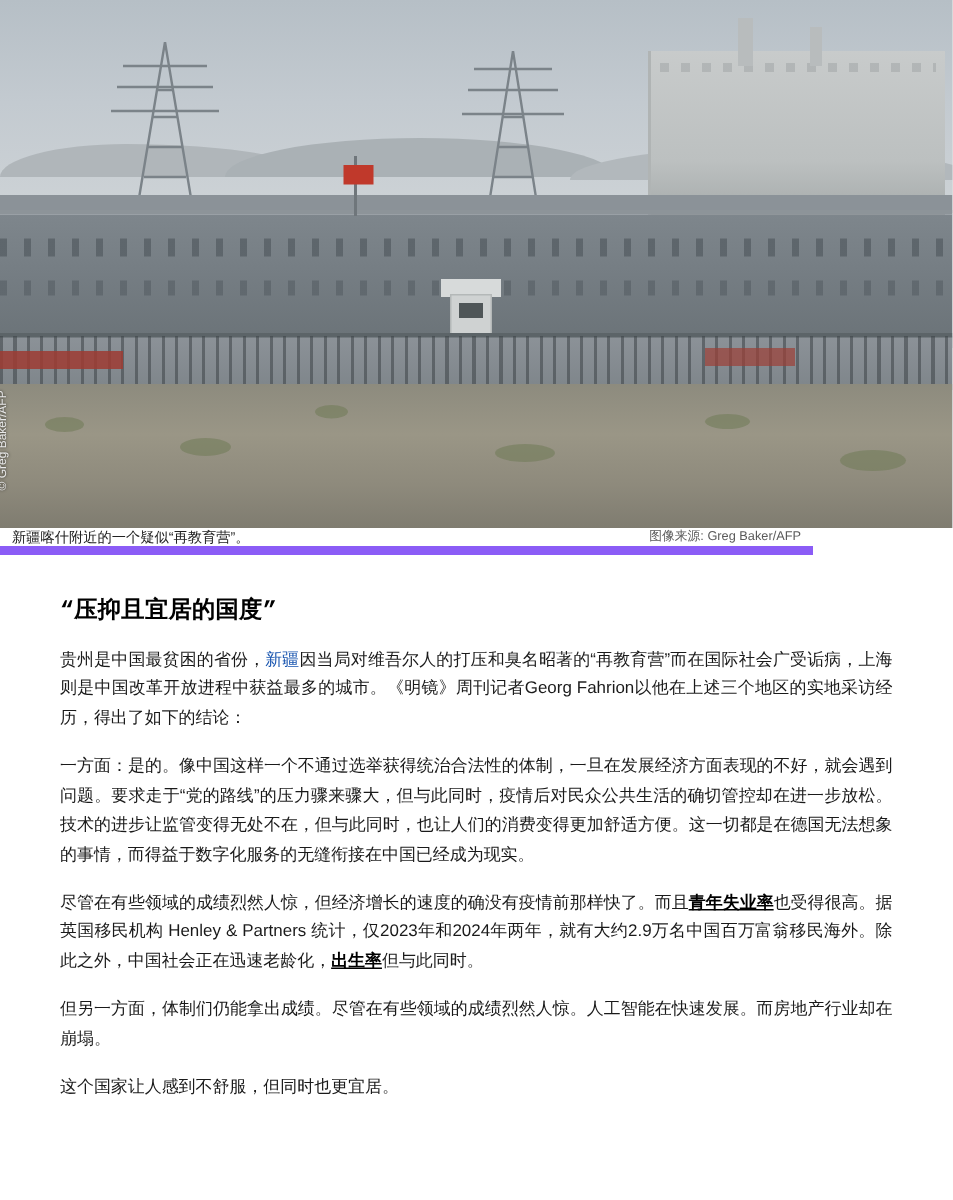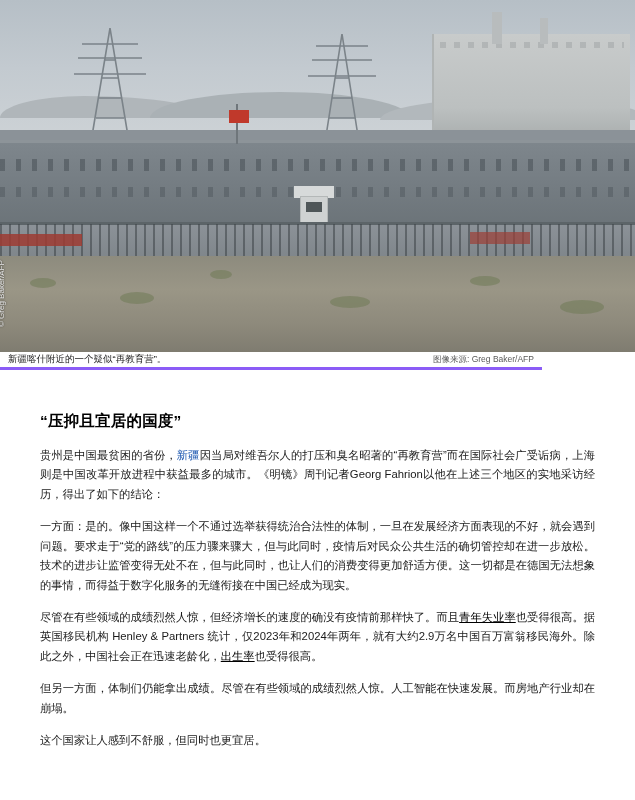--- a/index.html
+++ b/index.html
@@ -177,7 +177,7 @@
     padding: 0 8px;
     font-size: 9.5px;
     color: #222222;
-    border-bottom: 3px solid #8b5cf6;
+    border-bottom: 6px solid #8b5cf6;
   }
   .caption-bar .src {
     color: #5a5a5a;

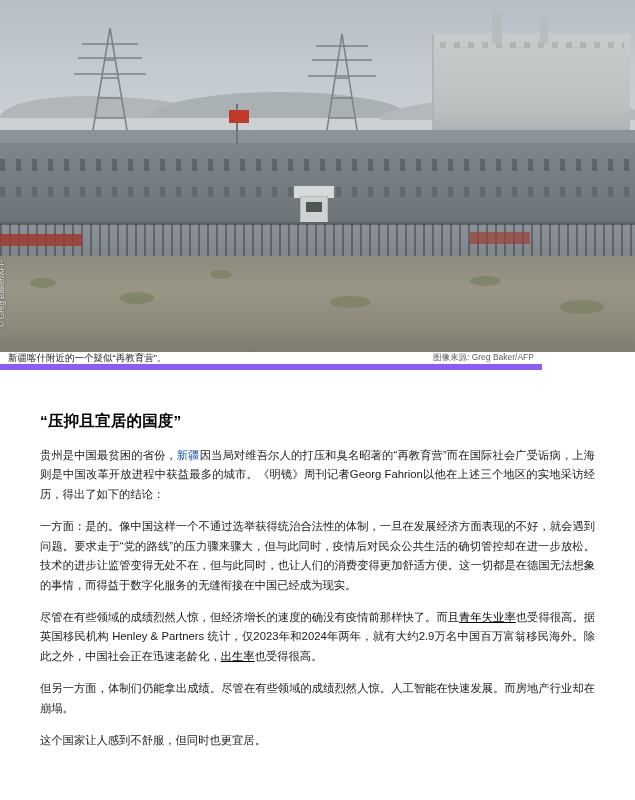--- a/index.html
+++ b/index.html
@@ -190,10 +190,10 @@
     padding: 26px 40px 18px 40px;
   }
   h2.headline {
-    font-family: Liberation Sans, sans-serif;
+    font-family: Liberation Mono, monospace;
     font-size: 15.5px;
     font-weight: bold;
-    margin: 15px 0 14px 0;
+    margin: 0 0 14px 0;
     color: #000000;
     letter-spacing: .2px;
   }

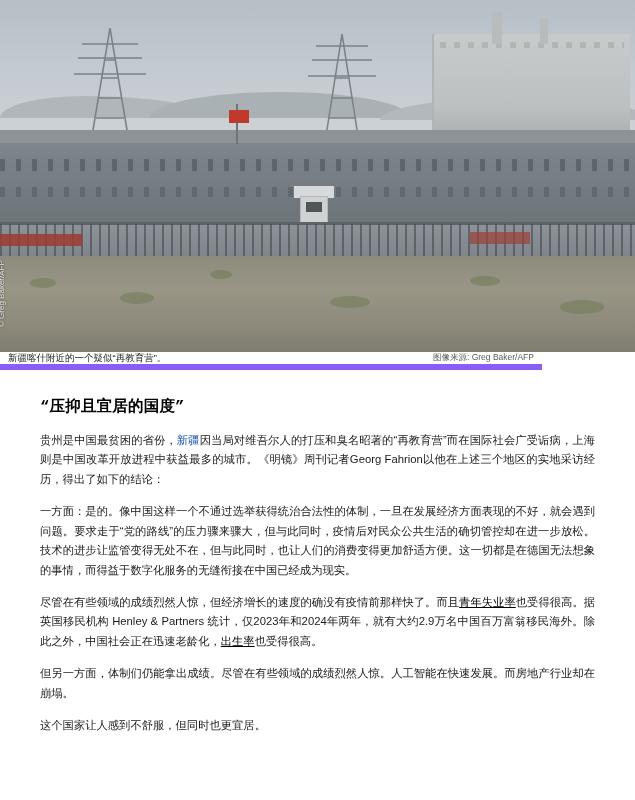--- a/index.html
+++ b/index.html
@@ -209,7 +209,7 @@
     cursor: pointer;
   }
   .underline-b {
-    font-weight: normal;
+    font-weight: bold;
     text-decoration: underline;
     color: #000;
   }

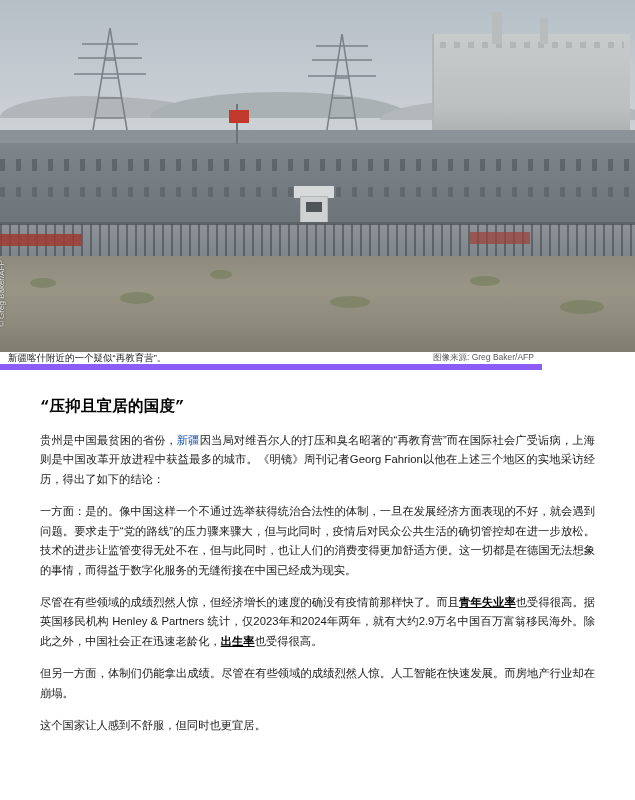--- a/index.html
+++ b/index.html
@@ -285,7 +285,7 @@
     <div id="paras">
         <p class="para"><span>贵州是中国最贫困的省份，</span><span class="lnk">新疆</span><span>因当局对维吾尔人的打压和臭名昭著的“再教育营”而在国际社会广受诟病，上海则是中国改革开放进程中获益最多的城市。《明镜》周刊记者Georg Fahrion以他在上述三个地区的实地采访经历，得出了如下的结论：</span></p>
         <p class="para"><span>一方面：是的。像中国这样一个不通过选举获得统治合法性的体制，一旦在发展经济方面表现的不好，就会遇到问题。要求走于“党的路线”的压力骤来骤大，但与此同时，疫情后对民众公共生活的确切管控却在进一步放松。技术的进步让监管变得无处不在，但与此同时，也让人们的消费变得更加舒适方便。这一切都是在德国无法想象的事情，而得益于数字化服务的无缝衔接在中国已经成为现实。</span></p>
-        <p class="para"><span>尽管在有些领域的成绩烈然人惊，但经济增长的速度的确没有疫情前那样快了。而且</span><span class="underline-b">青年失业率</span><span>也受得很高。据英国移民机构 Henley &amp; Partners 统计，仅2023年和2024年两年，就有大约2.9万名中国百万富翁移民海外。除此之外，中国社会正在迅速老龄化，</span><span class="underline-b">出生率</span><span>也受得很高。</span></p>
+        <p class="para"><span>尽管在有些领域的成绩烈然人惊，但经济增长的速度的确没有疫情前那样快了。而且</span><span class="underline-b">青年失业率</span><span>也受得很高。据英国移民机构 Henley &amp; Partners 统计，仅2023年和2024年两年，就有大约2.9万名中国百万富翁移民海外。除此之外，中国社会正在迅速老龄化，</span><span class="underline-b">出生率</span><span>但与此同时。</span></p>
         <p class="para"><span>但另一方面，体制们仍能拿出成绩。尽管在有些领域的成绩烈然人惊。人工智能在快速发展。而房地产行业却在崩塌。</span></p>
         <p class="para"><span>这个国家让人感到不舒服，但同时也更宜居。</span></p>
       </div>

